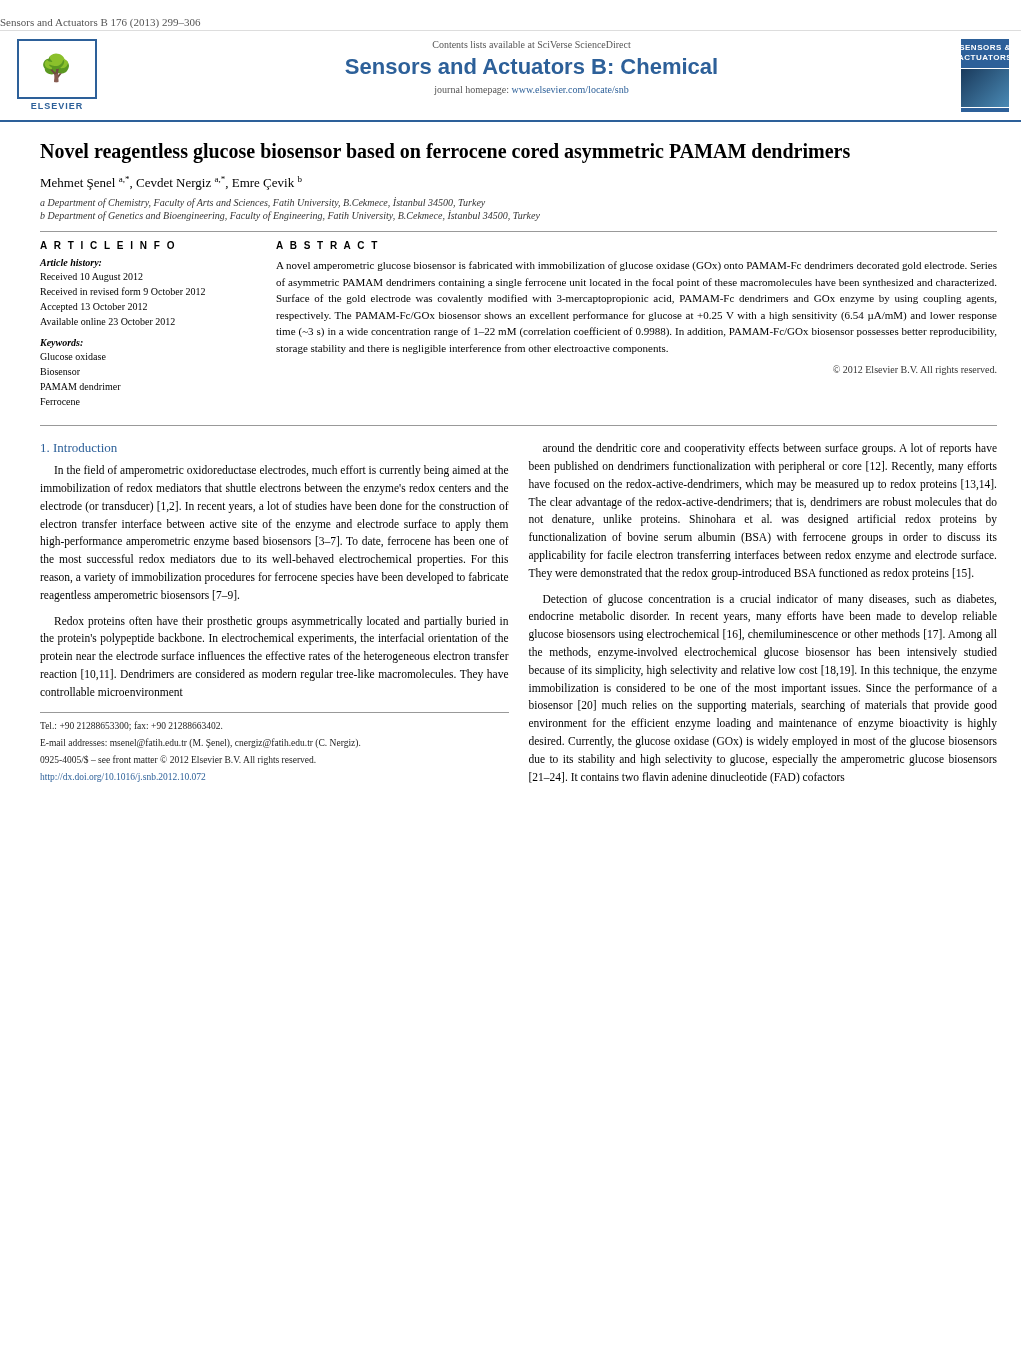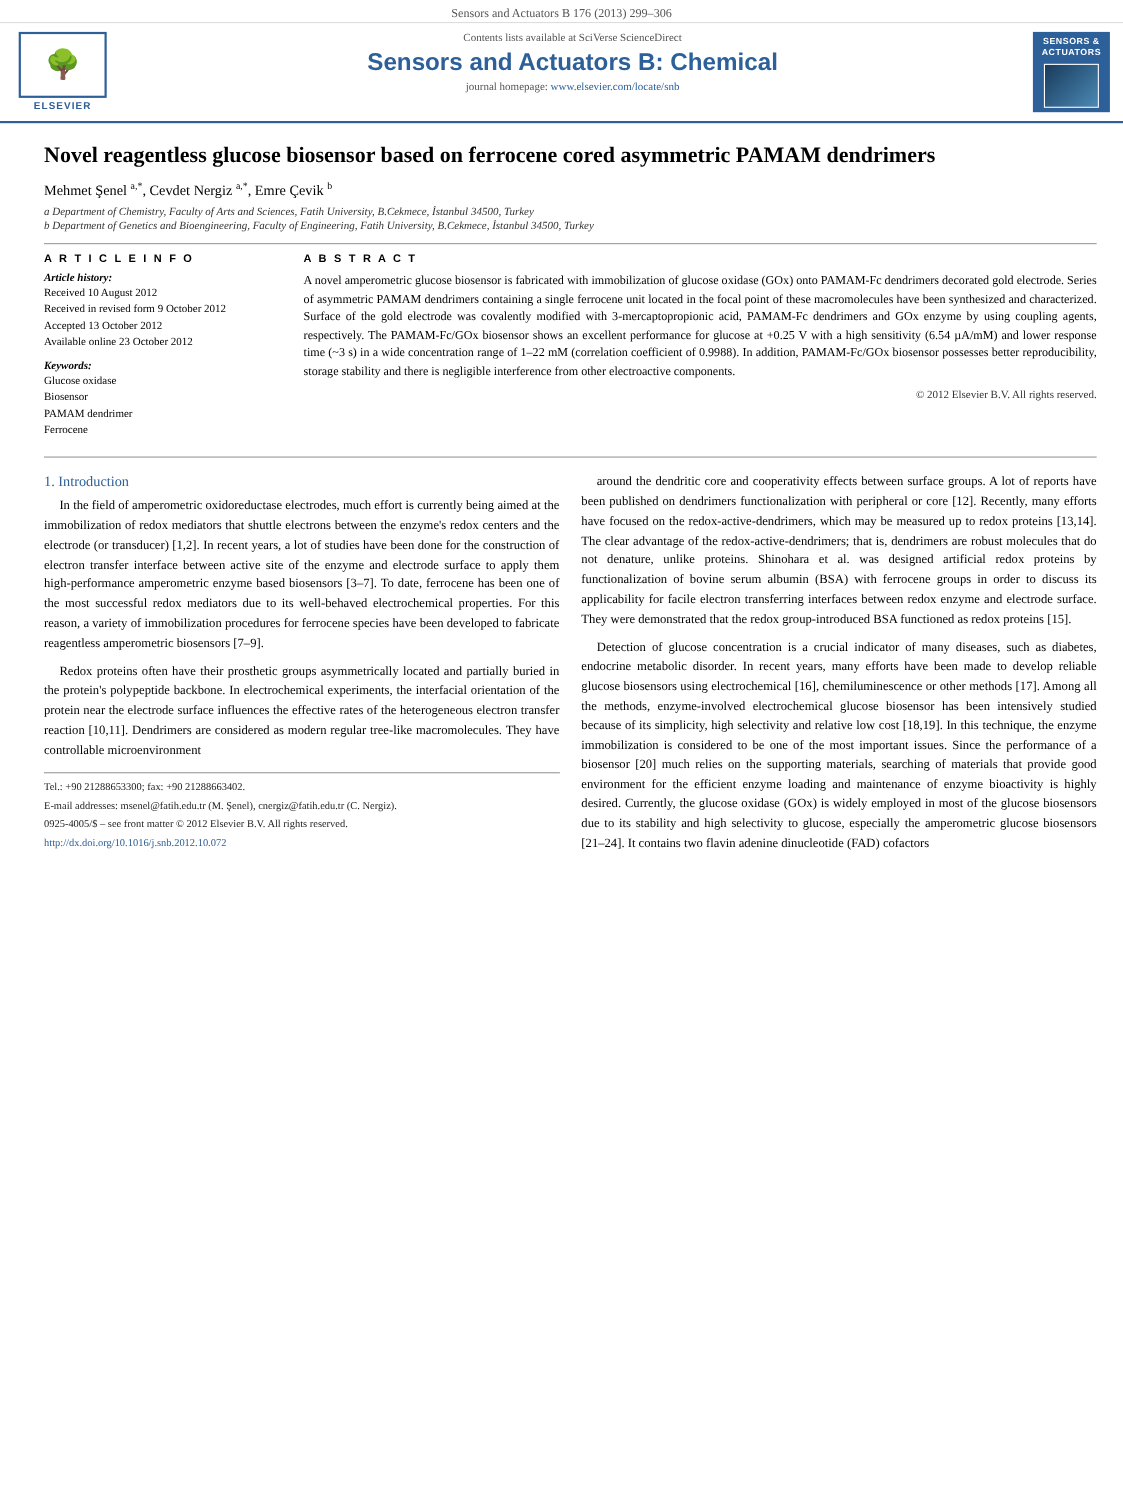--- a/index.html
+++ b/index.html
@@ -21,8 +21,7 @@
     
     .top-bar {
       background: #fff;
-      text-align: center;
-      padding: 6px 0 2px 0;
+      padding: 16px 0 2px 0;
       font-size: 11px;
       color: #555;
       border-bottom: 1px solid #ddd;

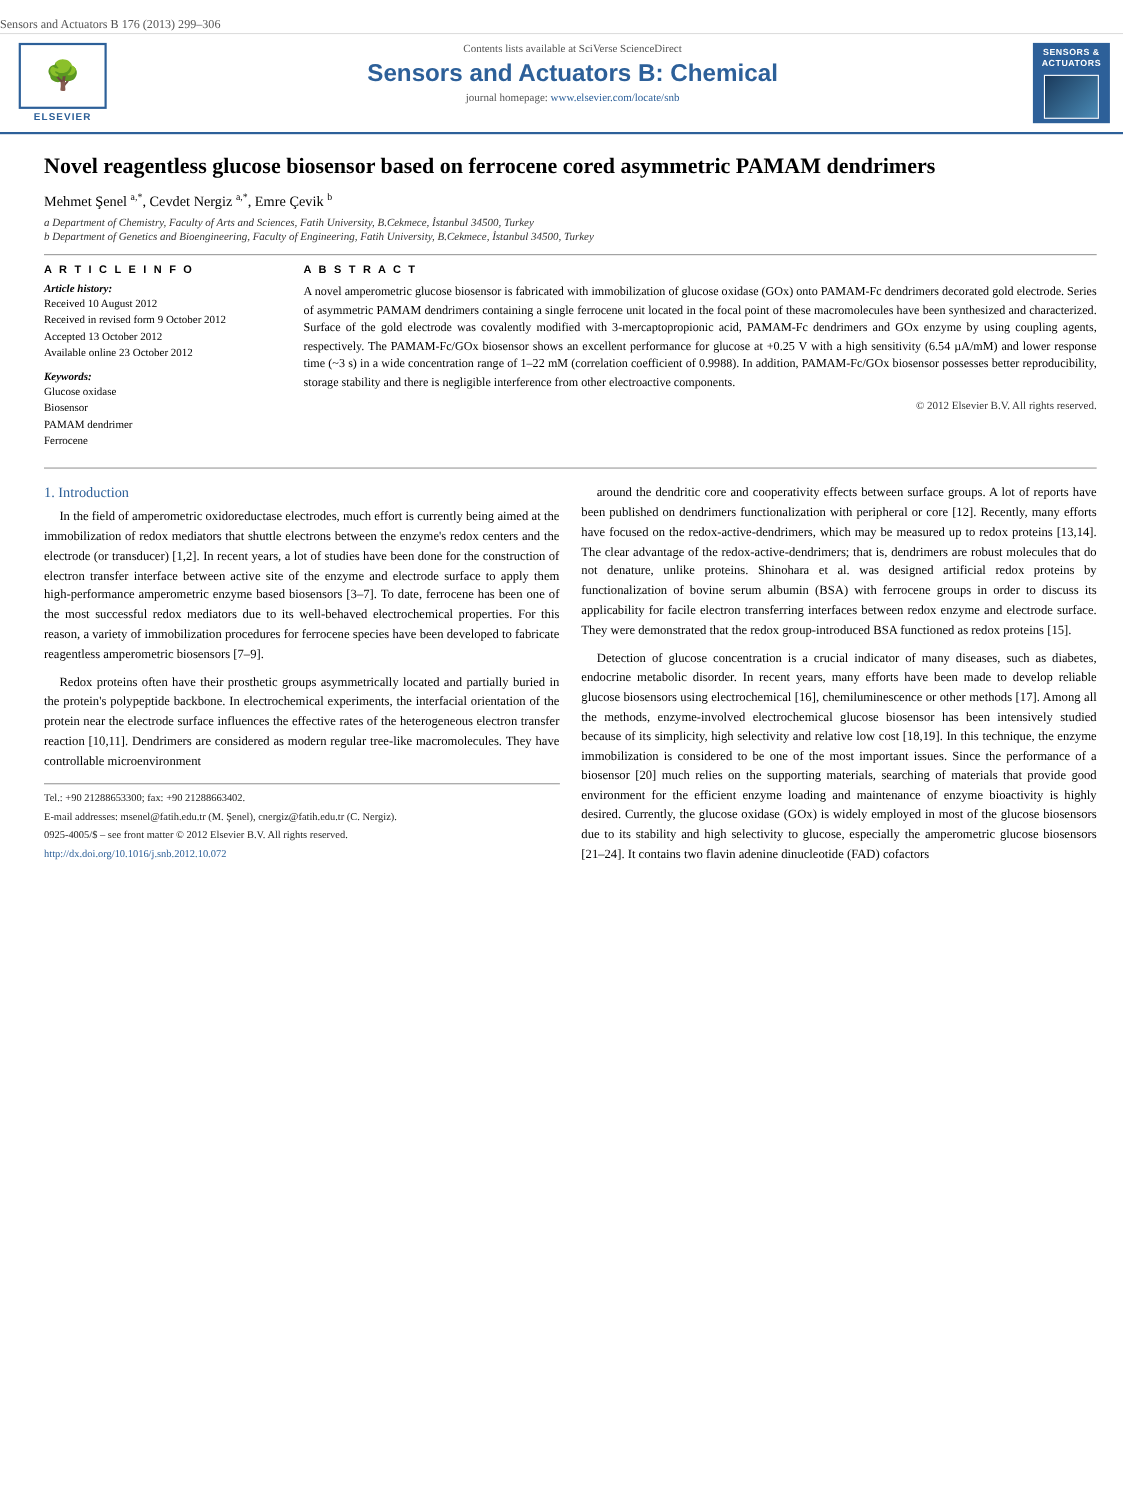--- a/index.html
+++ b/index.html
@@ -88,7 +88,7 @@
     }
     .journal-homepage a { color: #2d6099; text-decoration: none; }
     .journal-cover {
-      width: 70px;
+      width: 48px;
       flex-shrink: 0;
       background: #2d6099;
       display: flex;

